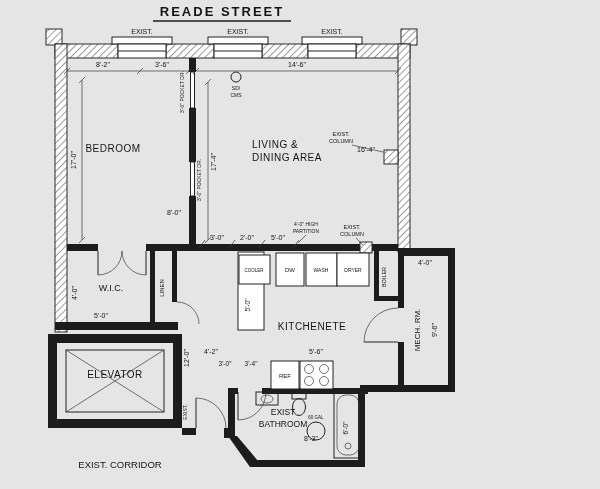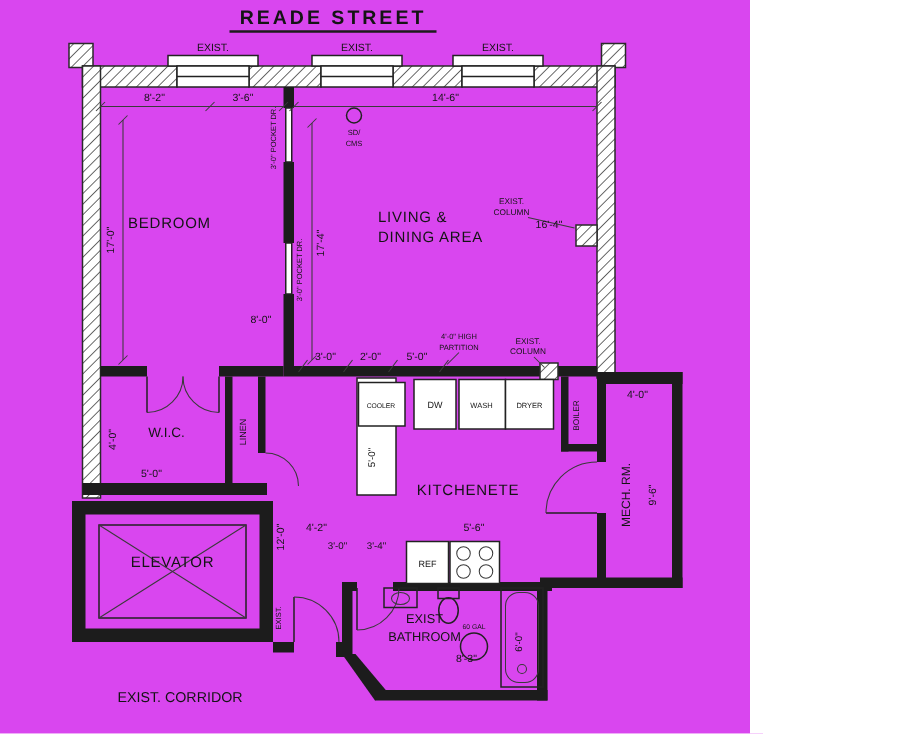--- a/index.html
+++ b/index.html
@@ -3,7 +3,7 @@
 <meta charset="utf-8">
 <style>
   html,body{margin:0;padding:0;background:#ffffff}
-  .stage{width:500px;height:489px;position:relative;background:#d946ef}
+  .stage{width:600px;height:489px;position:relative;background:#e5e5e5}
   svg{display:block}
   .hwall{fill:url(#hatch);stroke:#2a2a2a;stroke-width:1}
   .bwall{fill:#1c1c1c;stroke:none}

